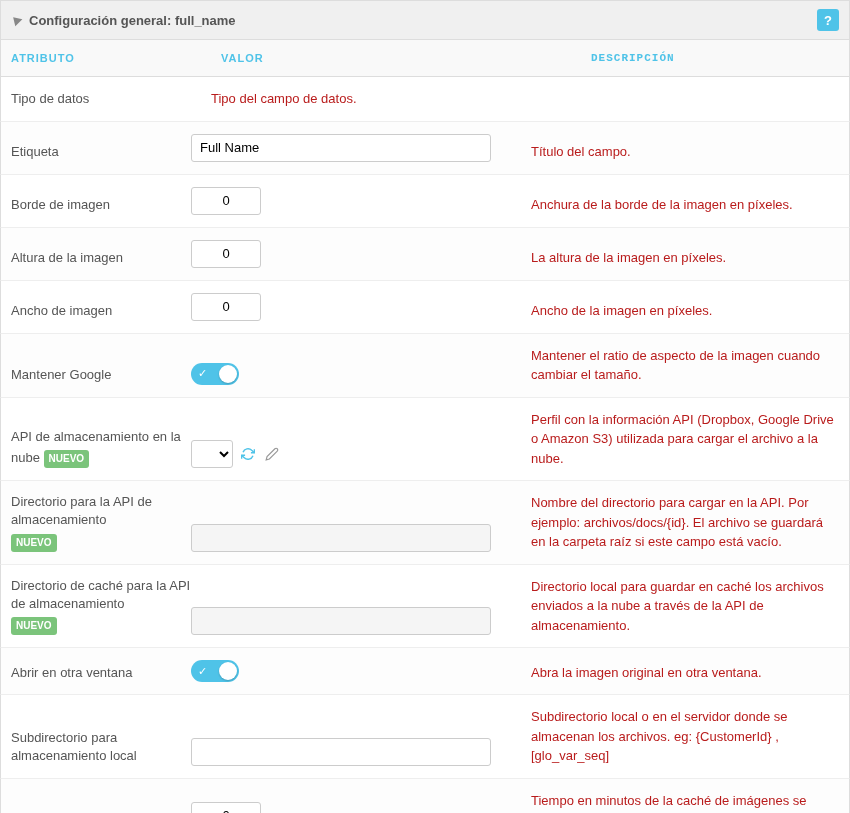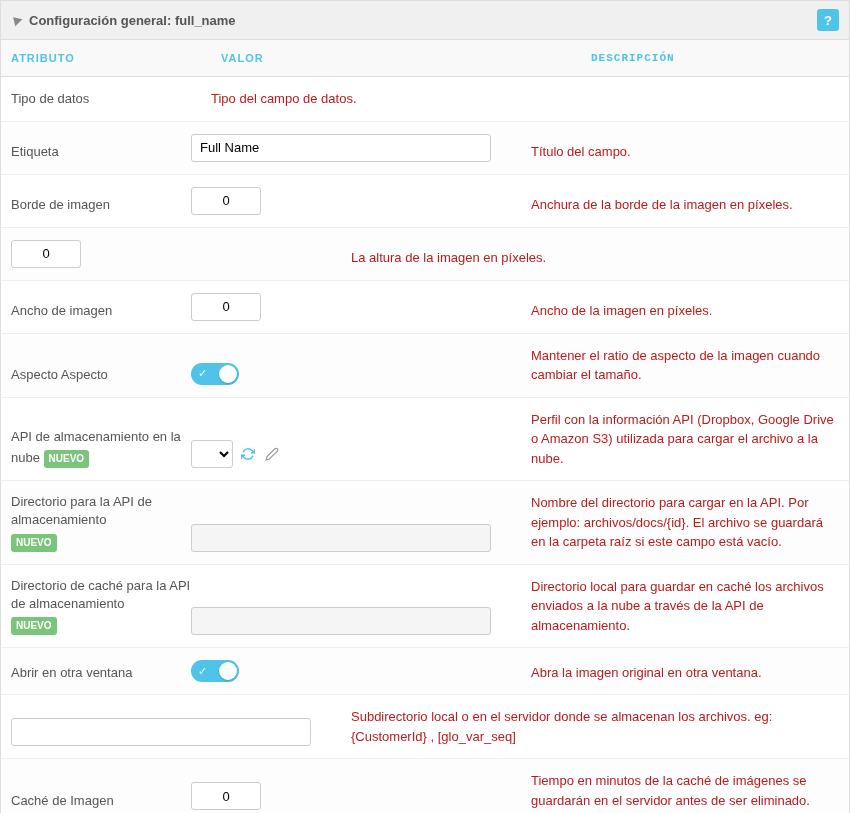--- a/index.html
+++ b/index.html
@@ -77,6 +77,7 @@
 </div>
 
 <div class="row">
+  <div class="attr">Altura de la imagen</div>
   <div class="val">
     <input type="text" class="num" value="0" style="">
   </div>

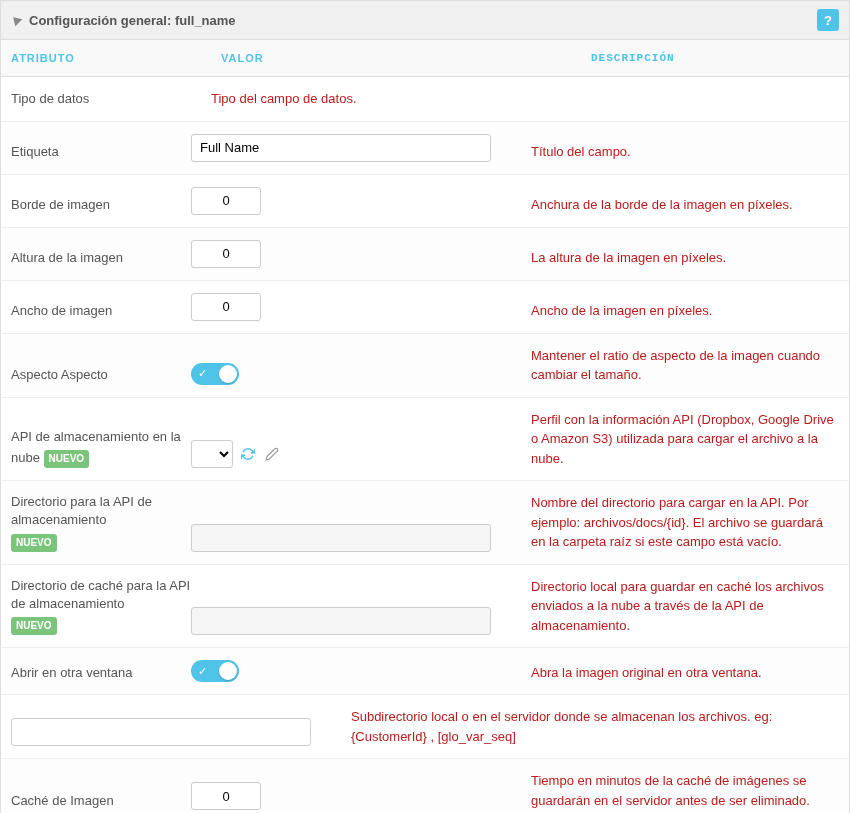--- a/index.html
+++ b/index.html
@@ -93,7 +93,7 @@
 </div>
 
 <div class="row">
-  <div class="attr">Aspecto Aspecto</div>
+  <div class="attr">Mantener Google</div>
   <div class="val">
     <div class="toggle">
         <span class="check">✓</span>

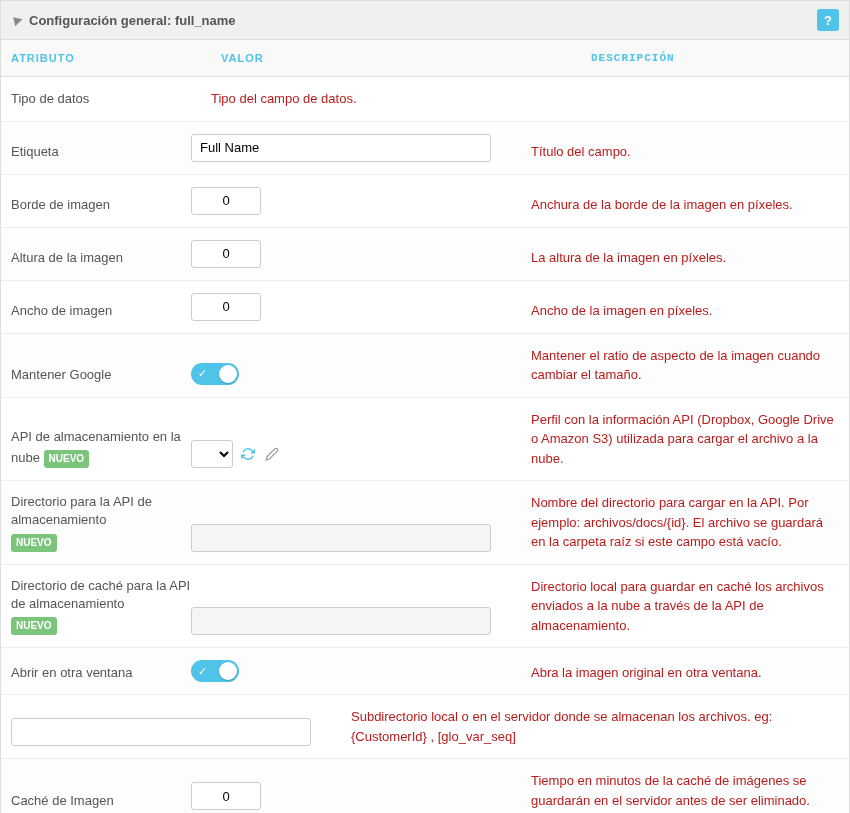--- a/index.html
+++ b/index.html
@@ -159,6 +159,7 @@
 </div>
 
 <div class="row">
+  <div class="attr">Subdirectorio para almacenamiento local</div>
   <div class="val">
     <input type="text" class="wide" value="" style="">
   </div>

